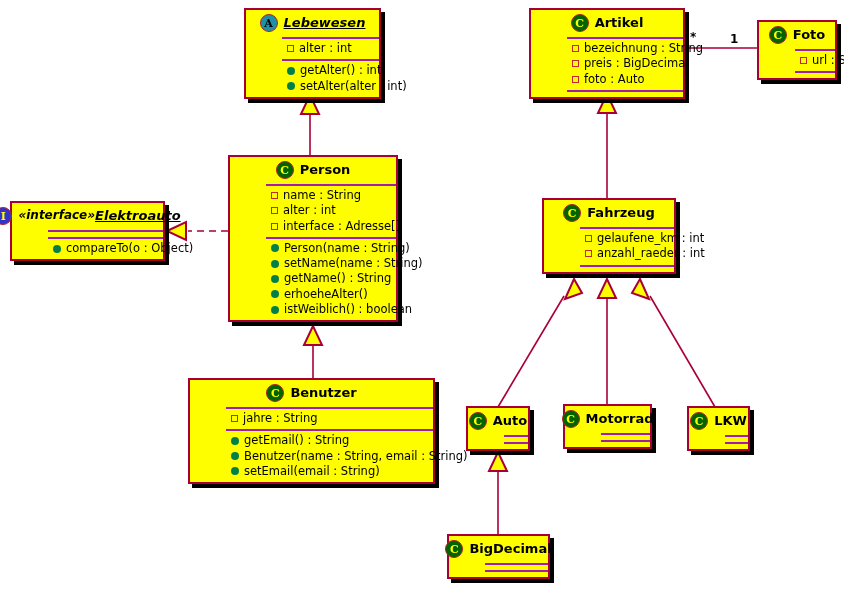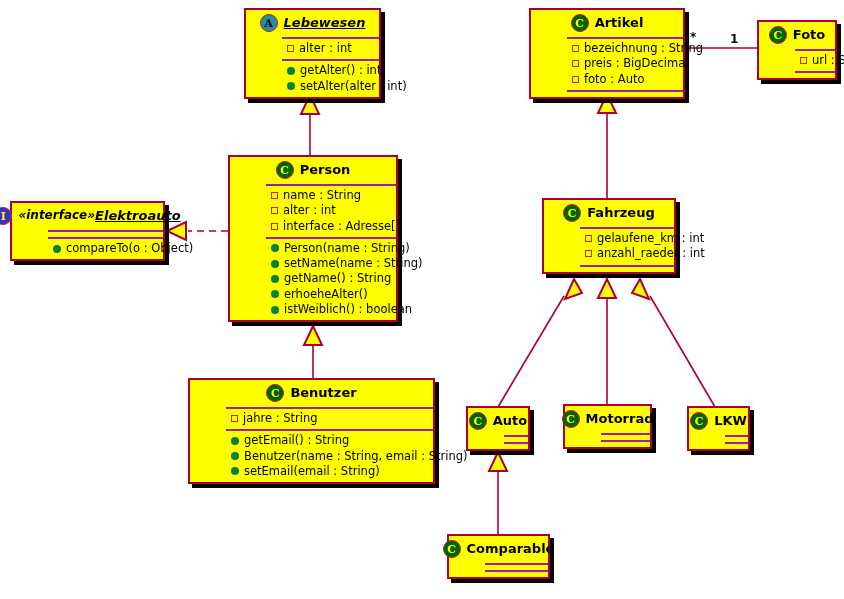--- a/index.html
+++ b/index.html
@@ -384,7 +384,7 @@
   <div class="uml-node" style="left:447px; top:534px; width:103px;">
     <div class="compartment c-head">
       <span class="stereo-icon icon-class">C</span>
-      <span class="node-title">Comparable</span>
+      <span class="node-title">BigDecimal</span>
     </div>
     <div class="compartment c-empty"></div>
     <div class="compartment c-empty"></div>

